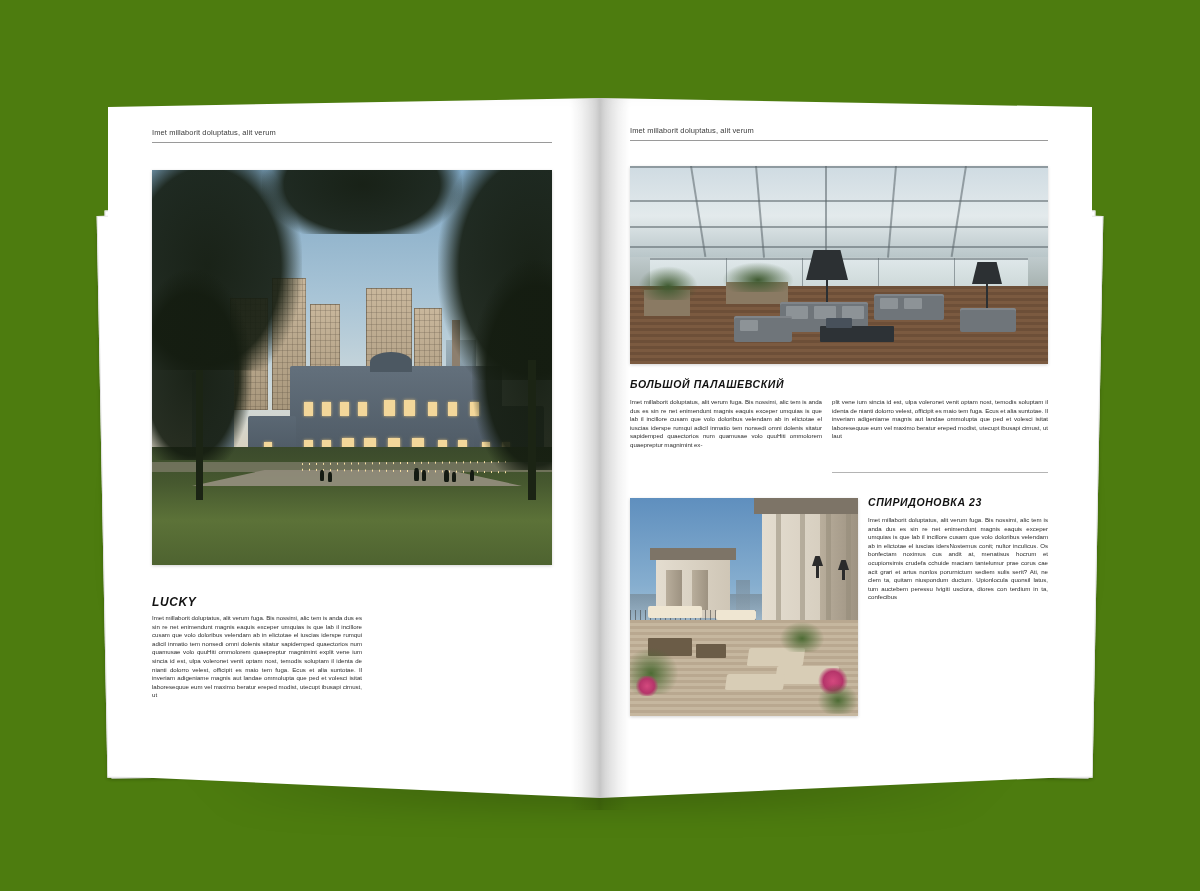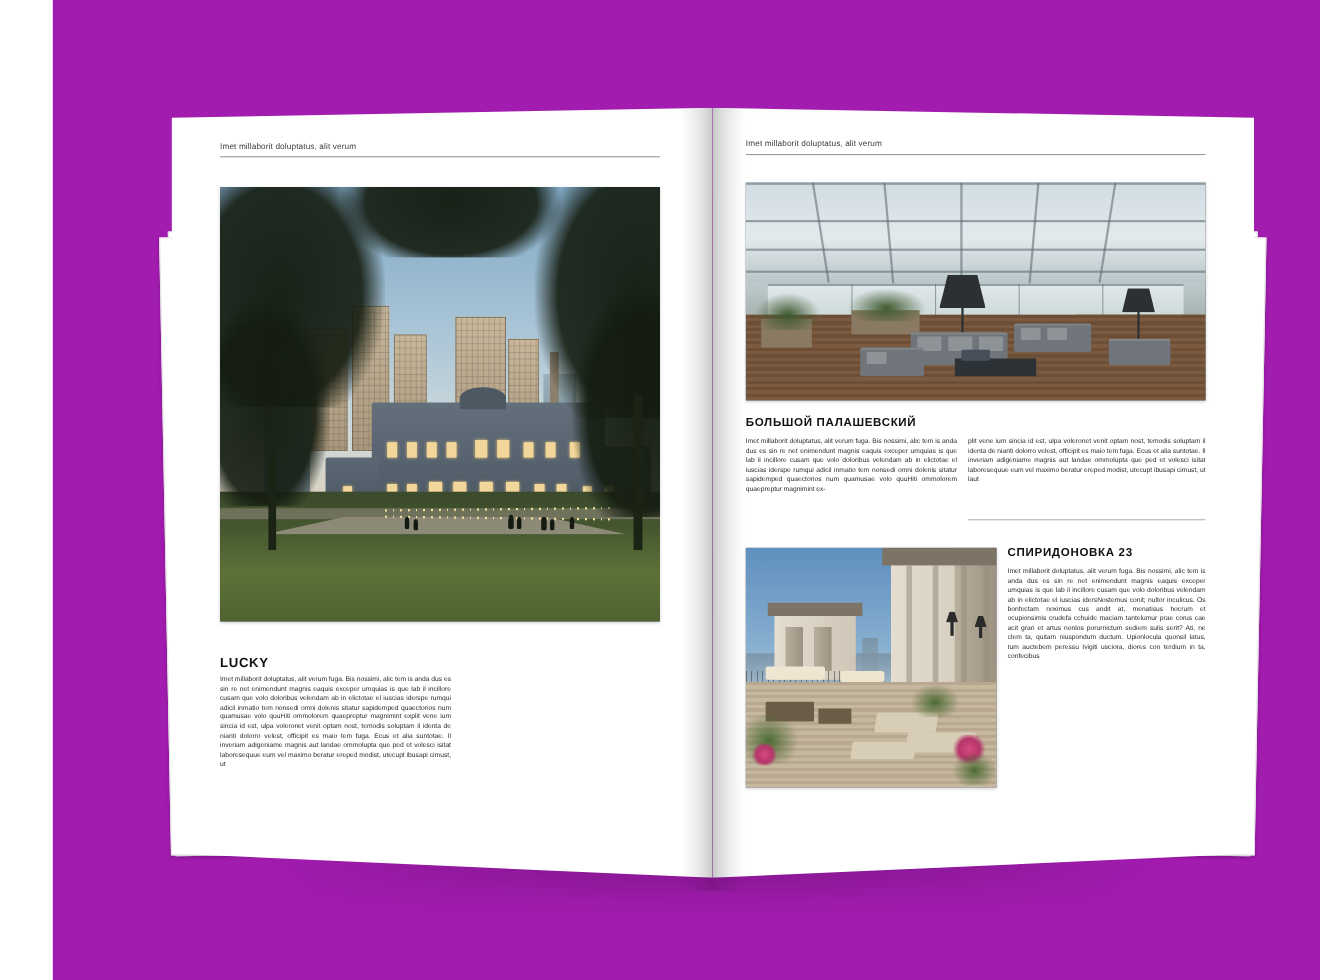--- a/index.html
+++ b/index.html
@@ -19,8 +19,7 @@
   #stage {
     position: absolute;
     inset: 0;
-    background: #a21caf;
-    margin-left: 48px;
+    background: #4d7c0f;
   }
 
   

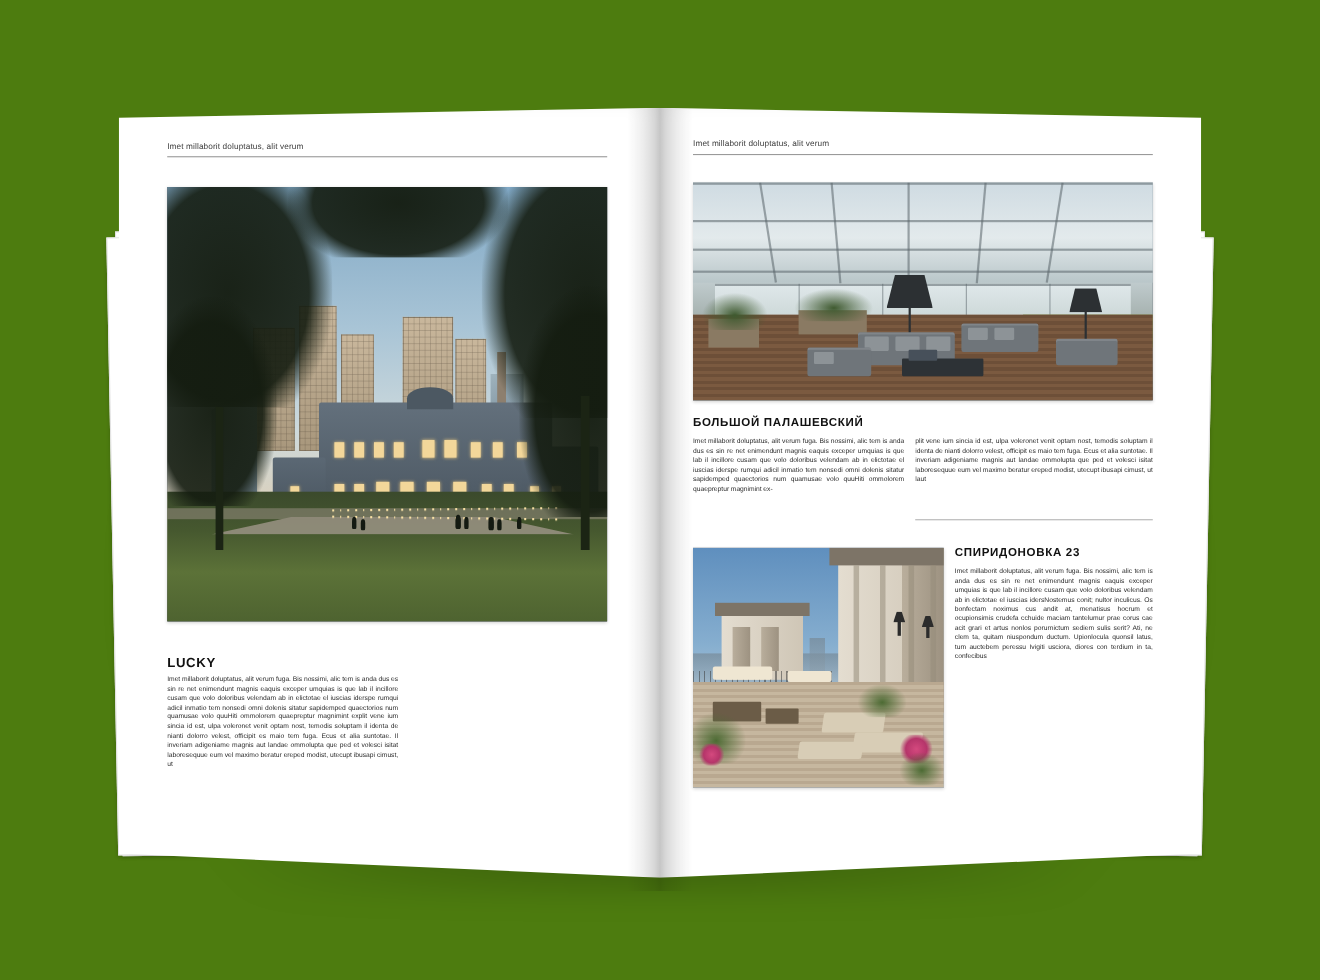--- a/index.html
+++ b/index.html
@@ -109,6 +109,7 @@
     color: #111111;
     letter-spacing: .6px;
     white-space: nowrap;
+    font-style: italic;
   }
 
   

